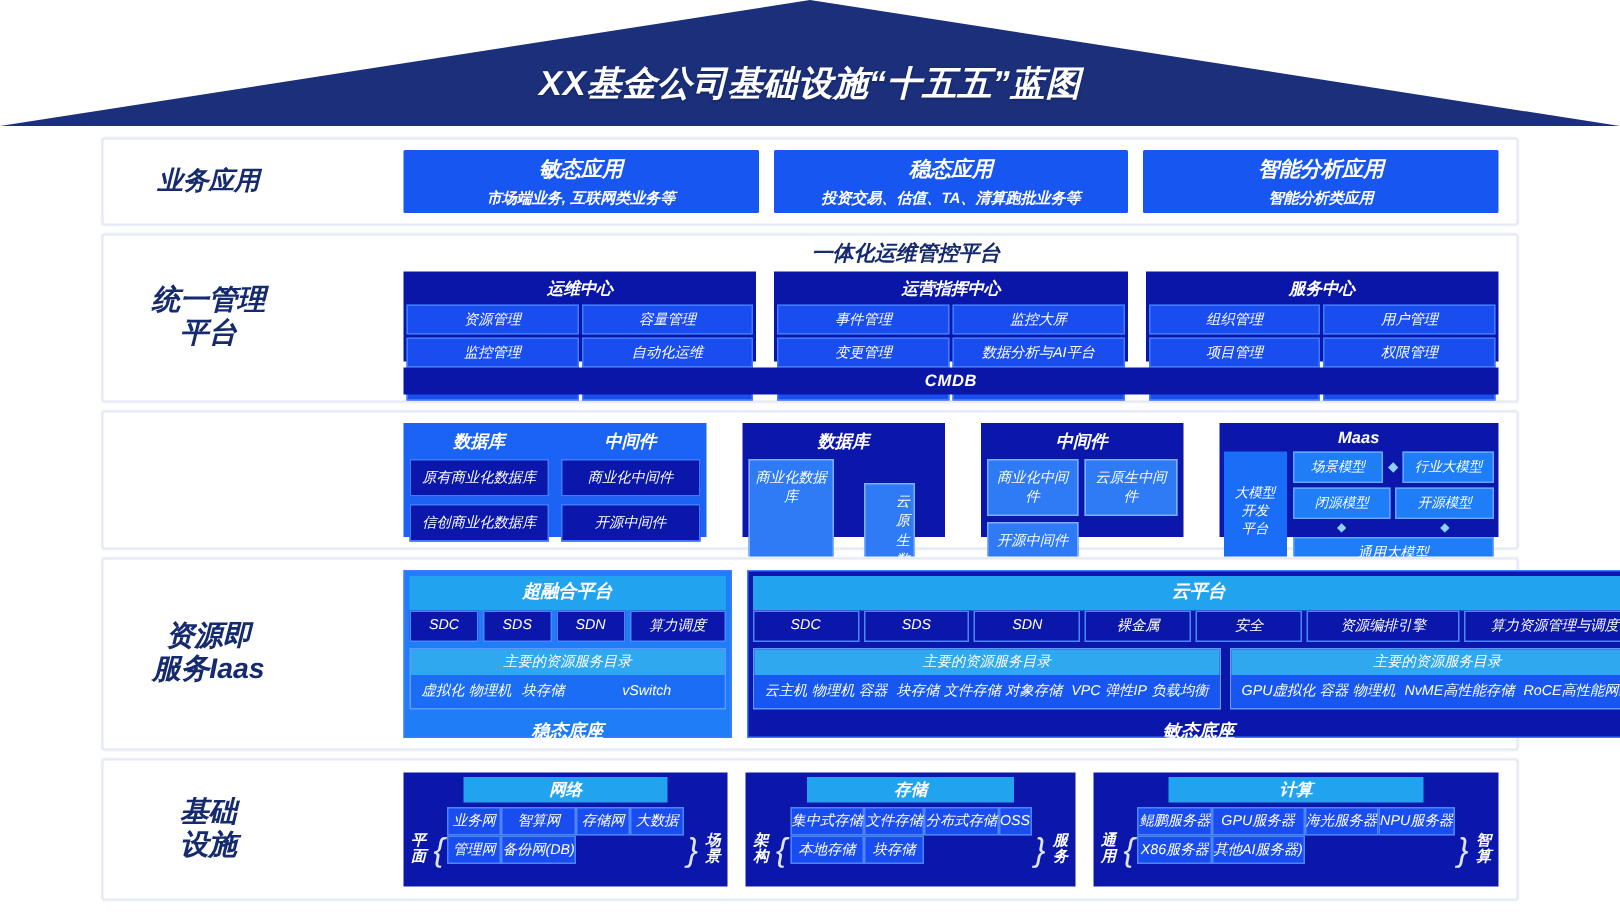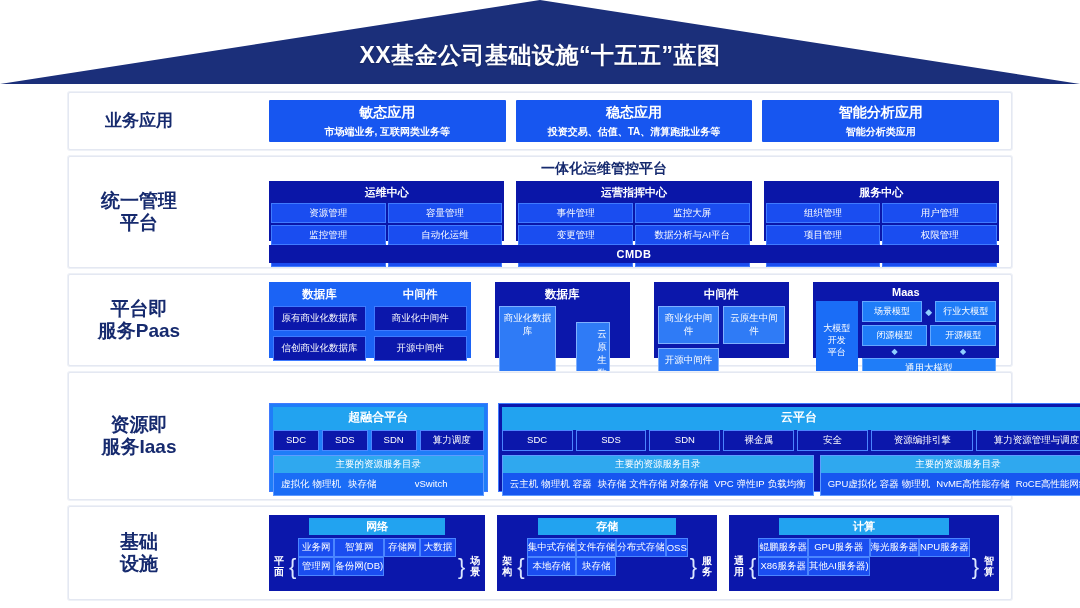--- a/index.html
+++ b/index.html
@@ -9,7 +9,7 @@
     font-family: "Liberation Sans", "DejaVu Sans", sans-serif;
     overflow: hidden;
   }
-  #root { position: relative; width: 1044px; height: 608px; background: #ffffff; }
+  #root { position: relative; width: 1044px; height: 608px; background: #ffffff; font-style: italic; }
 
   
   .banner {

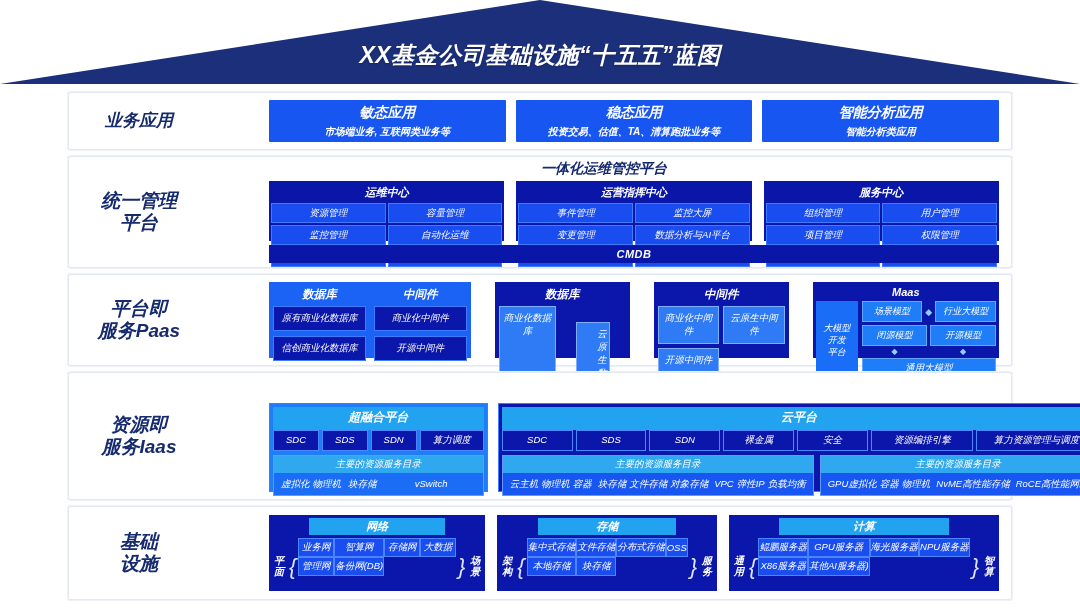--- a/index.html
+++ b/index.html
@@ -300,12 +300,6 @@
   </div>
 
   <div class="row" id="row-paas">
-    <div class="row-label">
-      <div>
-        <div>平台即</div>
-        <div>服务Paas</div>
-      </div>
-    </div>
     <div class="row-body">
       <div class="paas-wrap">
 

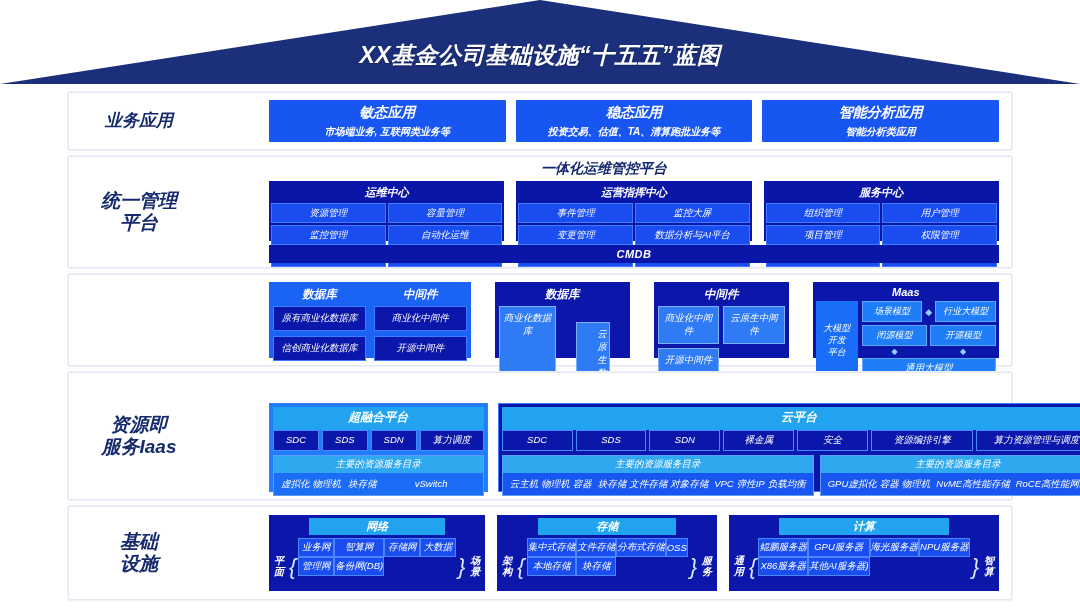--- a/index.html
+++ b/index.html
@@ -152,7 +152,7 @@
   }
   .plat {
     display: flex; flex-direction: column;
-    padding: 3px; border: 1px solid #3f7bff; margin-top: 23px;
+    padding: 3px; border: 1px solid #3f7bff;
   }
   .plat.hci { background: #1f7df8; }
   .plat.cloud { background: #0b17ab; }

